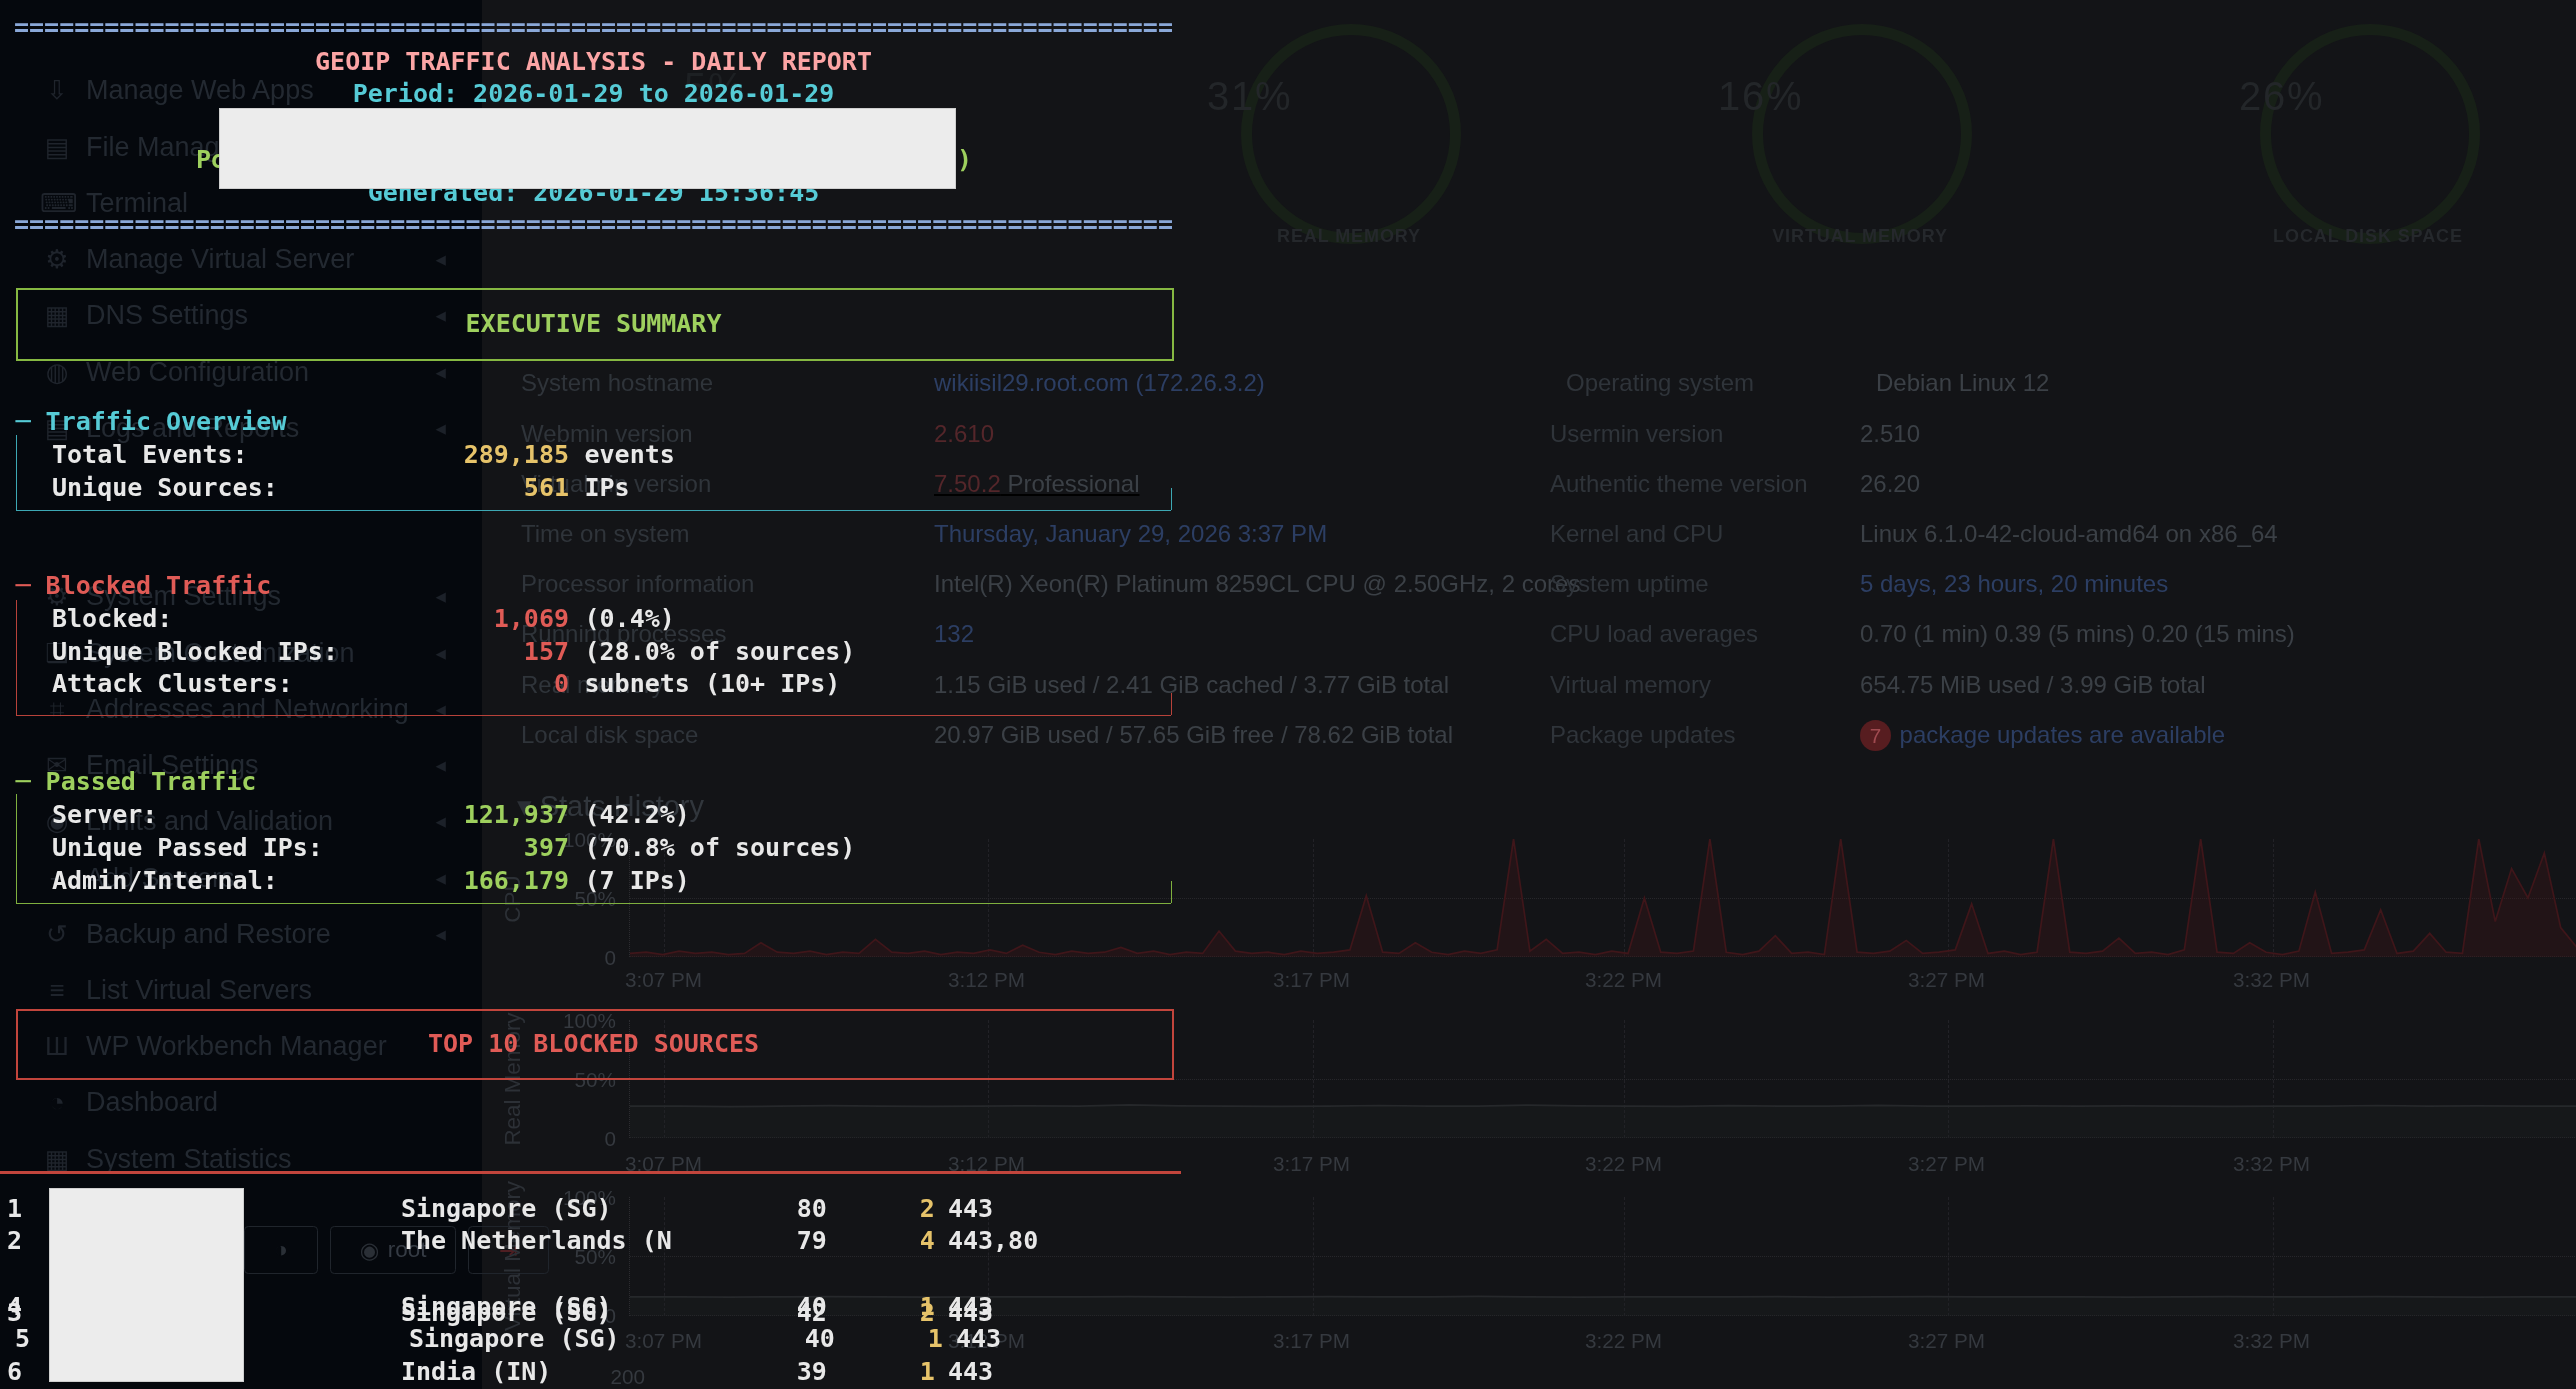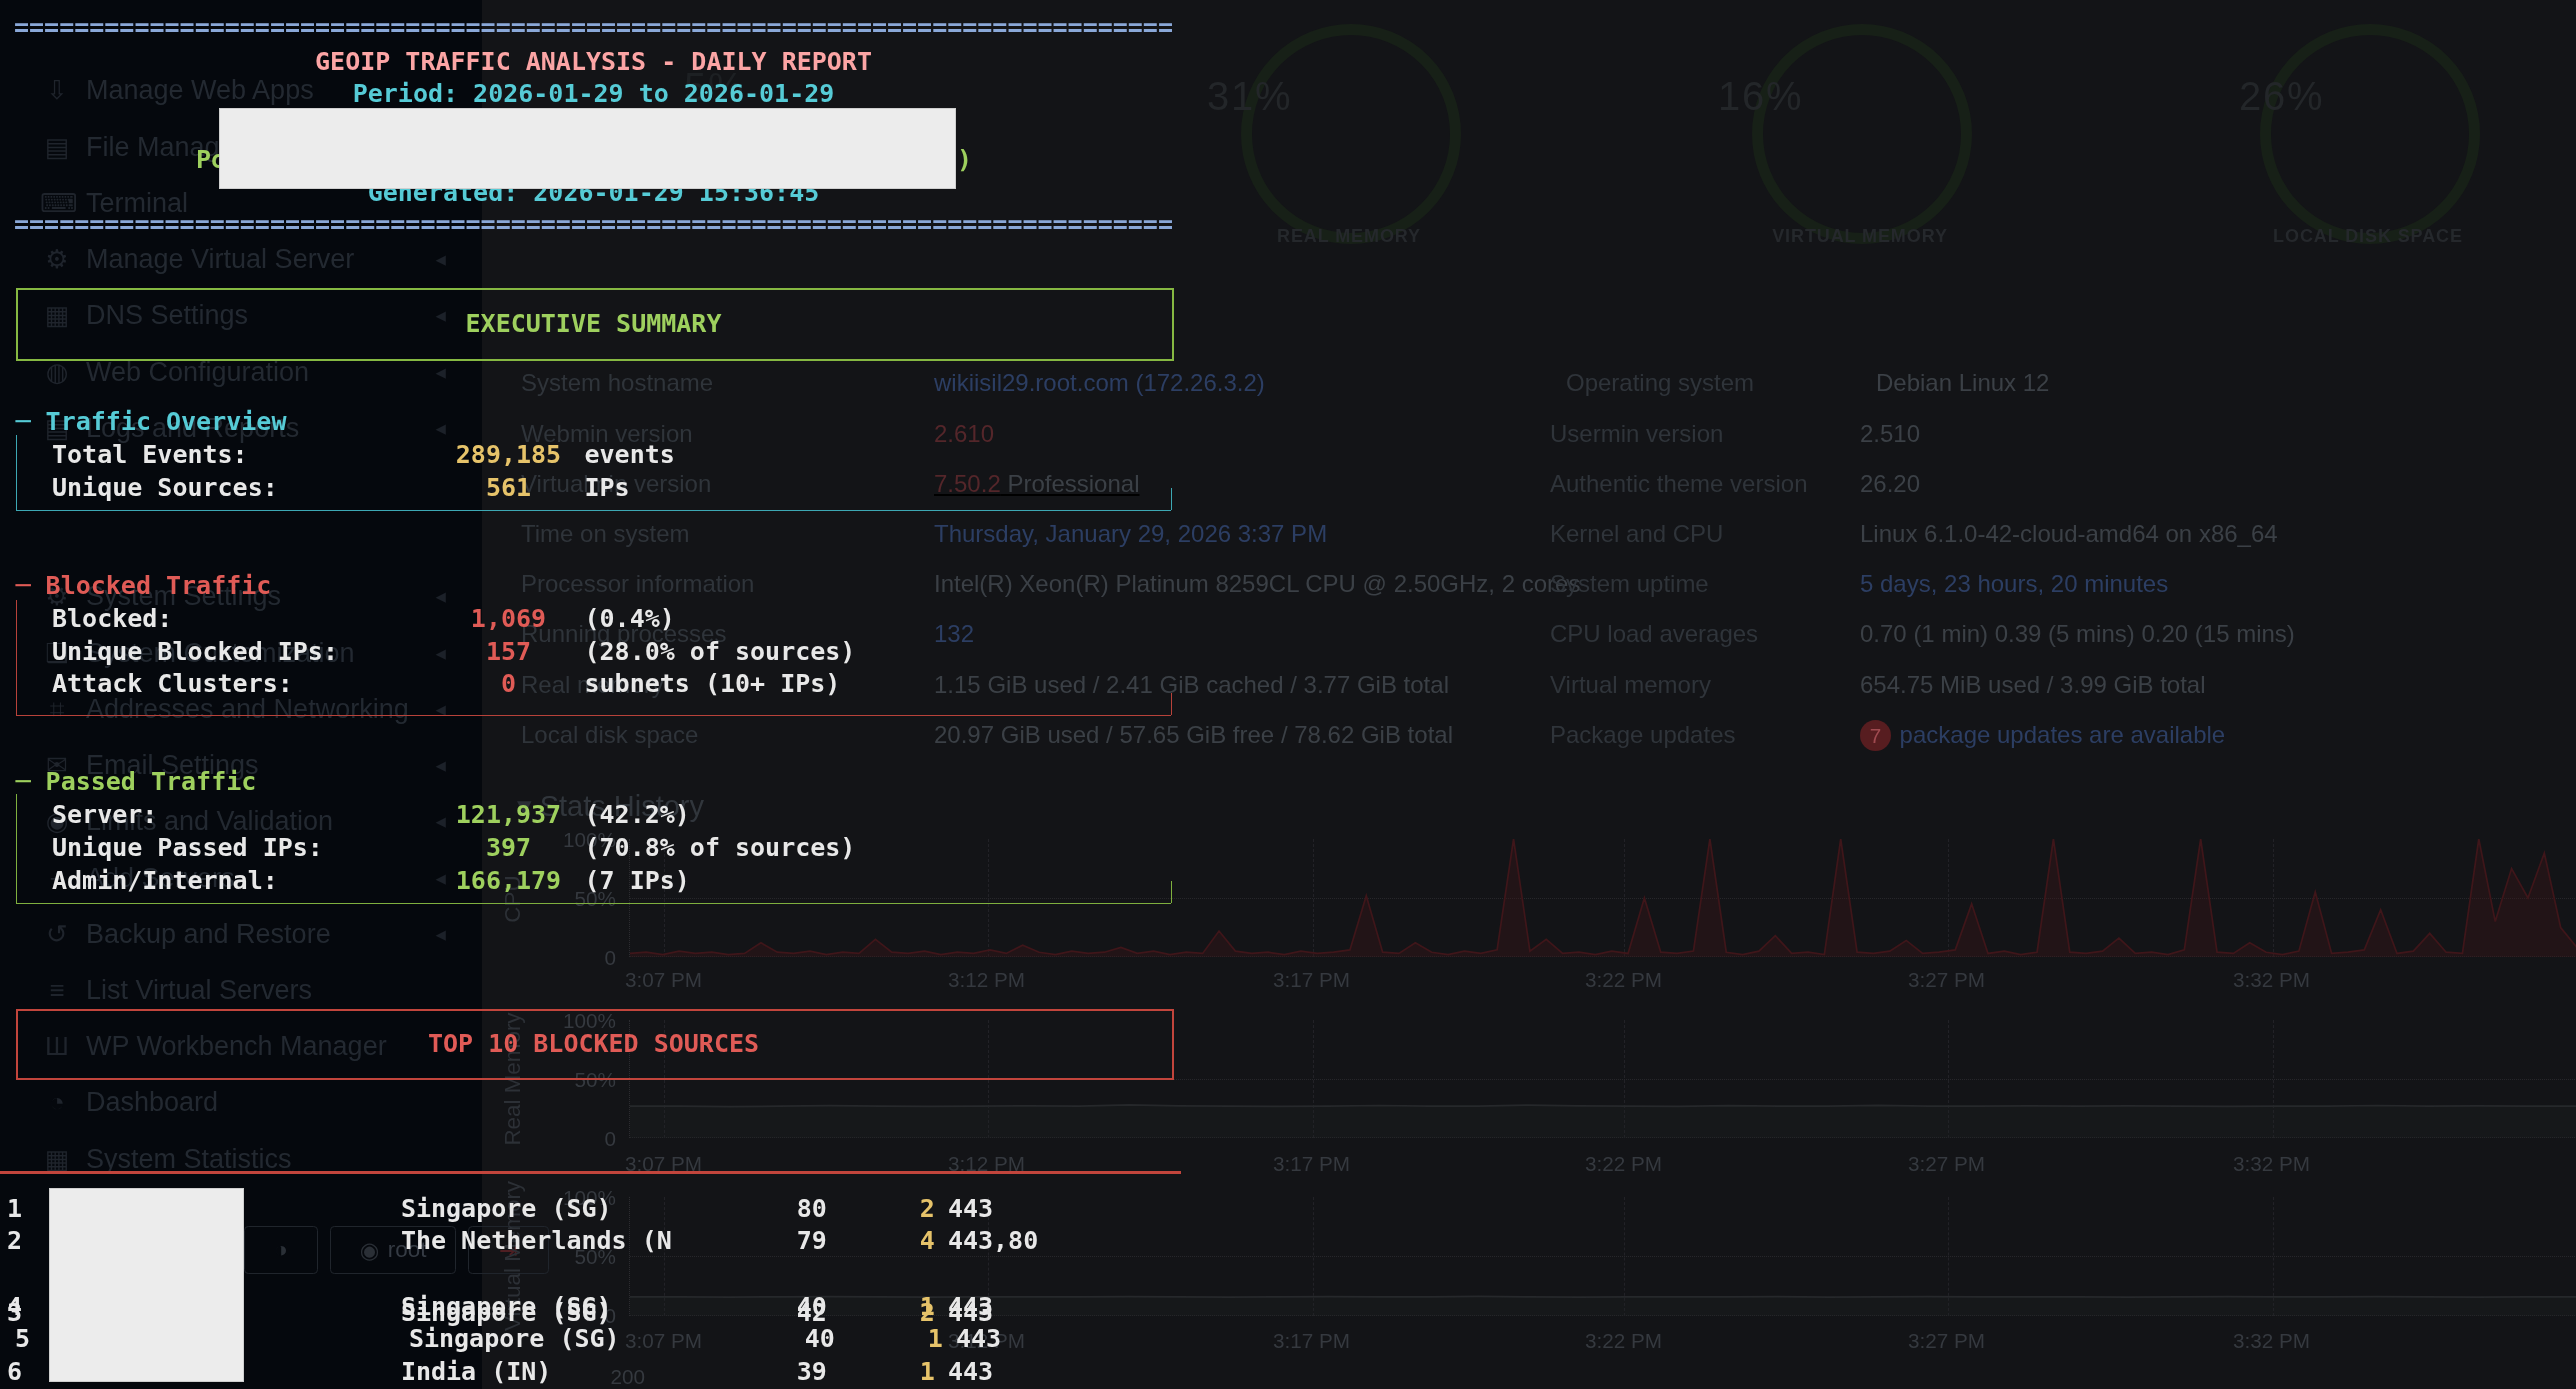--- a/index.html
+++ b/index.html
@@ -42,7 +42,7 @@
   #box-passed{top:794px;height:109px;border-color:#7fb03e;} #box-passed .rtick{border-color:#7fb03e;}
   .srow{left:52px;}
   .sl{display:inline-block;width:396px;}
-  .sv{display:inline-block;width:121px;text-align:center;}
+  .sv{display:inline-block;width:121px;text-align:right;}
   .ss{margin-left:15.5px;}
   #tbl-underline{position:absolute;left:0;top:1171px;width:1181px;height:2.6px;background:#c2453c;z-index:10;}
   .trow{left:6.9px;}

